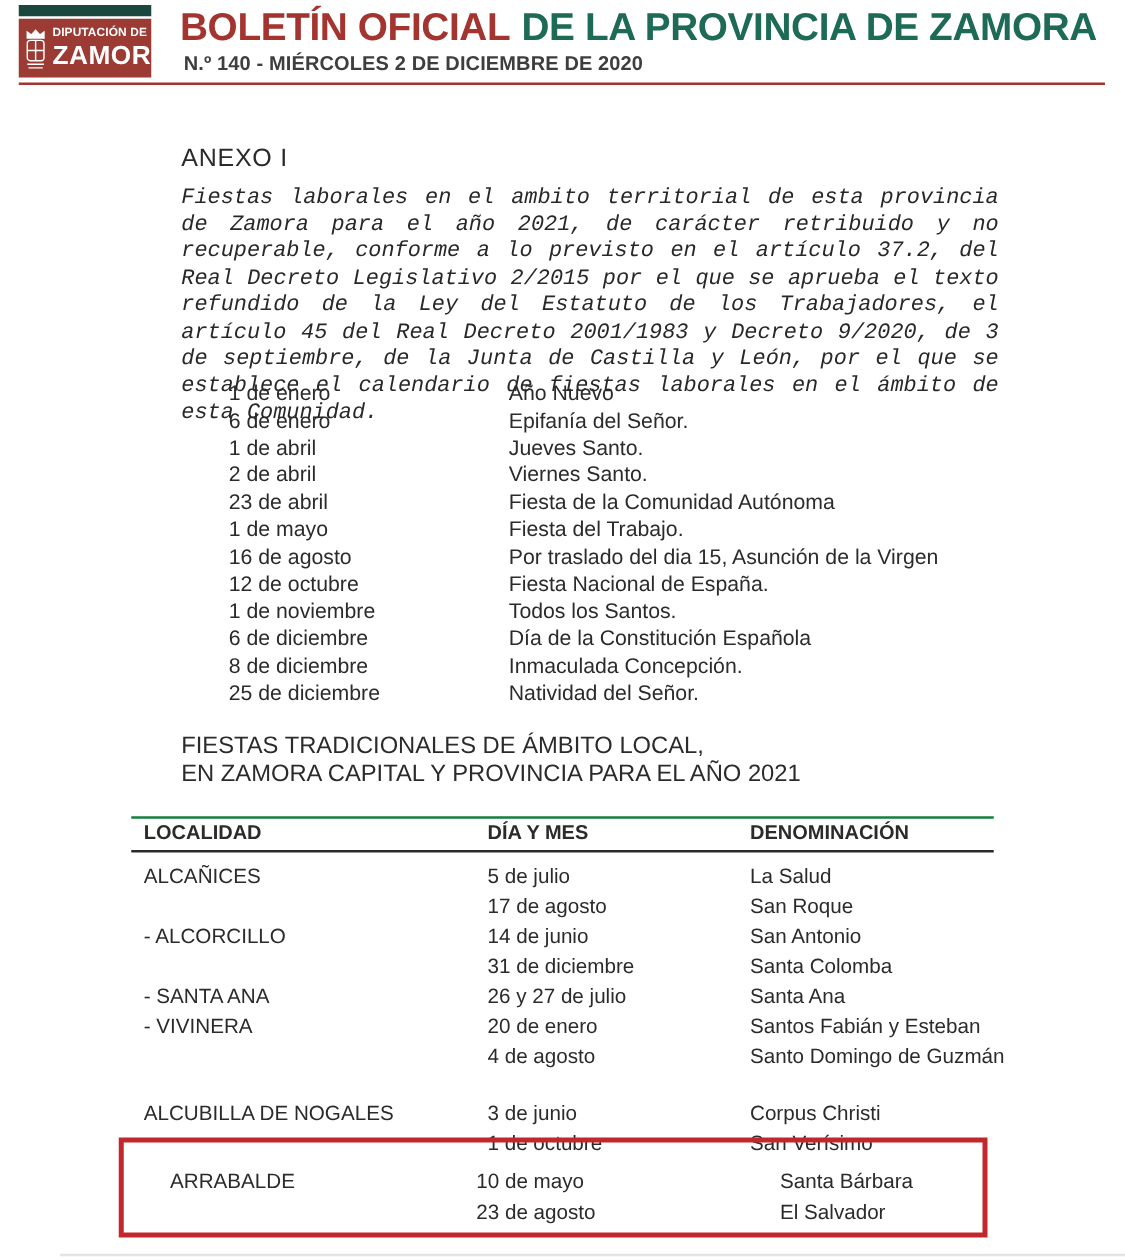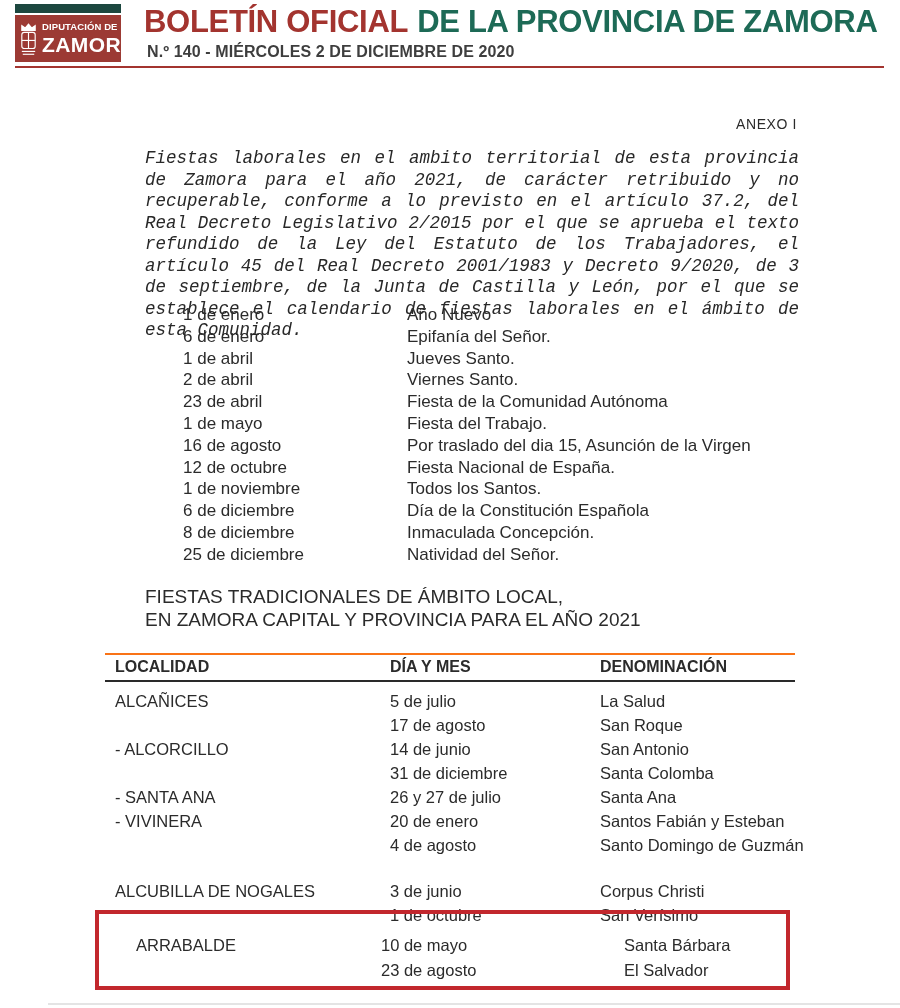--- a/index.html
+++ b/index.html
@@ -29,8 +29,8 @@
   .header-rule {position:absolute; left:15px; top:66px; width:869px; height:2px;
     background:var(--rule-red,#a3342f);}
   
-  .anexo-title {position:absolute; left:145px; top:116px; width:652px; text-align:right;
-    font-size:14px; letter-spacing:0.6px;}
+  .anexo-title {position:absolute; left:145px; top:116px; width:652px; text-align:left;
+    font-size:20px; letter-spacing:0.6px;}
   .intro {position:absolute; left:145px; top:148px; width:654px; font-size:17.5px;
     font-style:italic; line-height:21.5px; text-align:justify; color:#282828;font-family:Liberation Mono, monospace;}
   

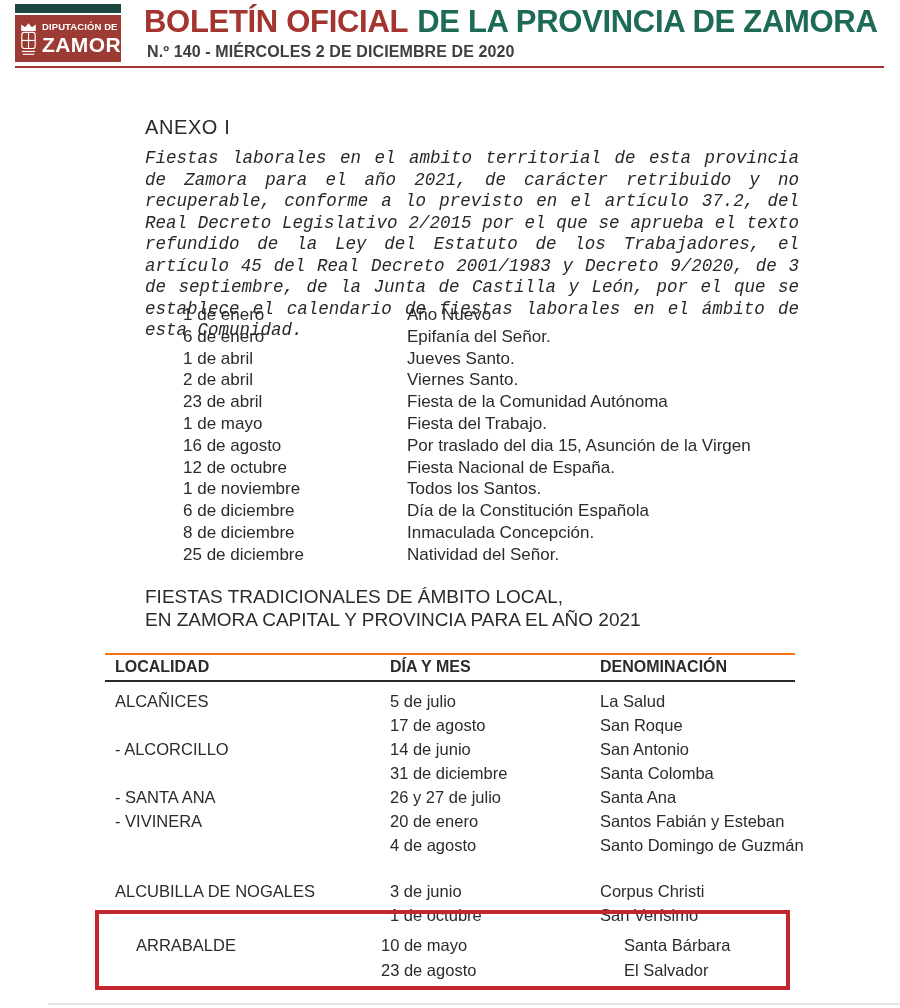--- a/index.html
+++ b/index.html
@@ -42,7 +42,7 @@
   .table {position:absolute; left:105px; top:653px; width:690px; font-size:16.5px;}
   .table-header {
     display:grid; grid-template-columns:285px 210px 1fr;
-    border-top:2px solid #f97316; border-bottom:2.5px solid #2a2a2a;
+    border-top:2px solid #15803d; border-bottom:2.5px solid #2a2a2a;
     padding:3px 0 4px 0; font-weight:bold; font-size:16px;
   }
   .table-header > :first-child {padding-left:10px;}

